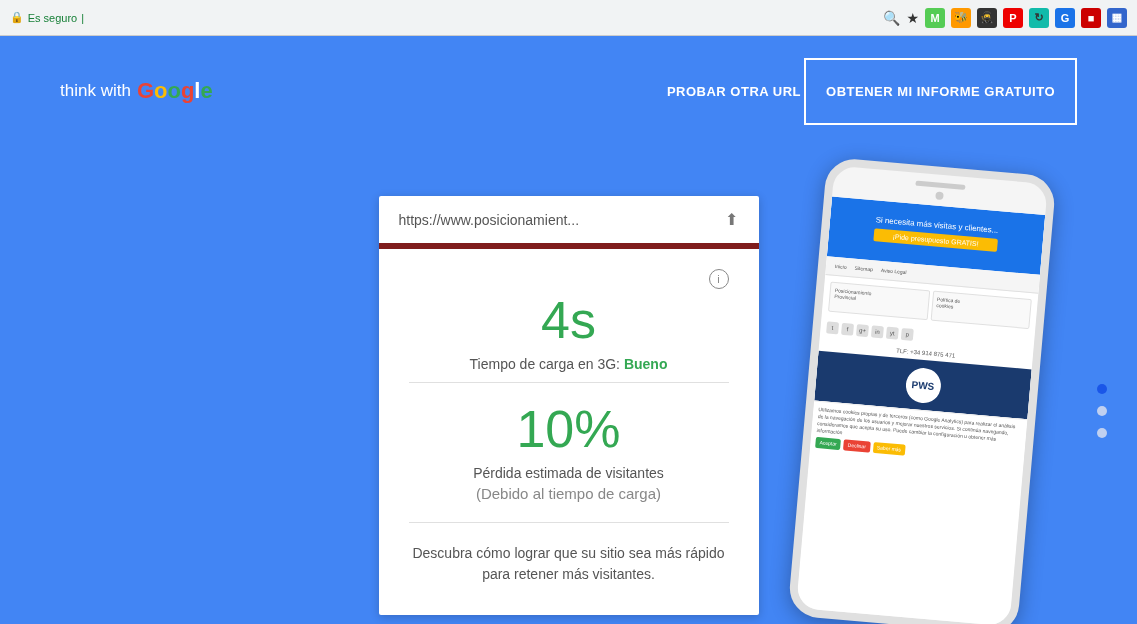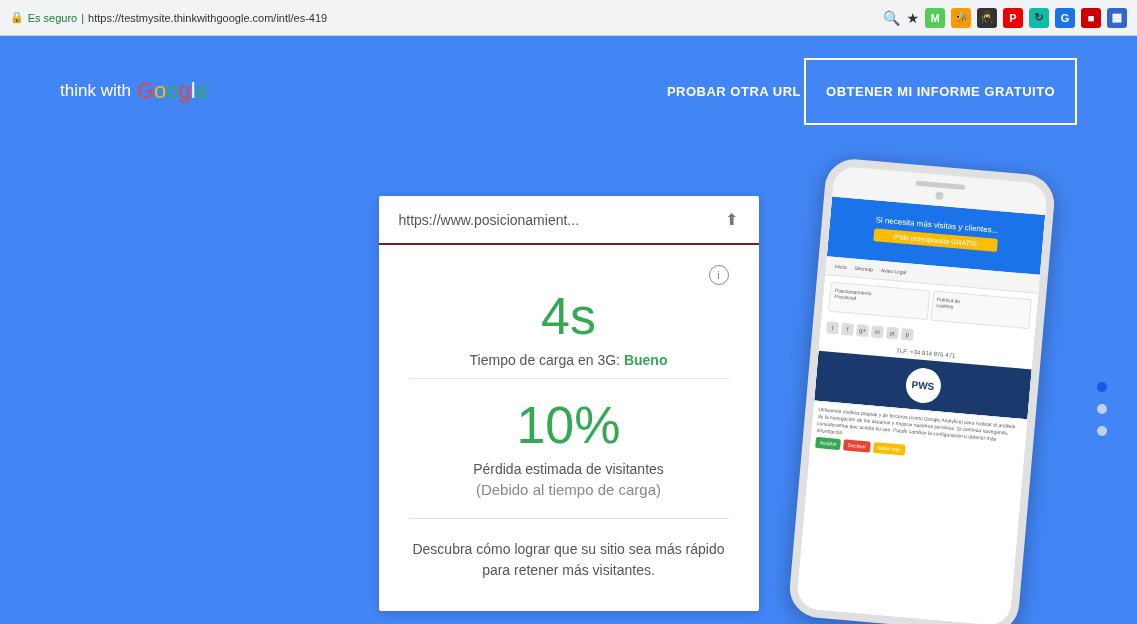--- a/index.html
+++ b/index.html
@@ -391,7 +391,6 @@
     <span>🔒</span>
     <span>Es seguro</span>
     <span>|</span>
-    <span style="color:#333">https://testmysite.thinkwithgoogle.com/intl/es-419</span>
   </div>
   <div style="flex:1"></div>
   <div class="browser-icons">

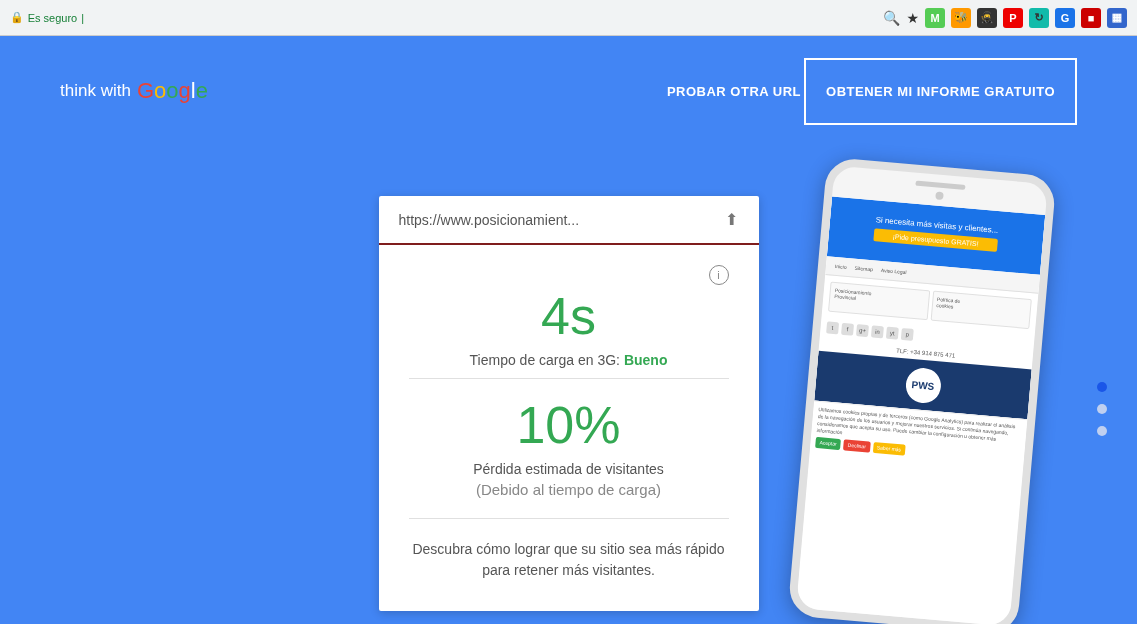--- a/index.html
+++ b/index.html
@@ -68,7 +68,7 @@
     }
     .logo-google {
       font-size: 22px;
-      font-weight: normal;
+      font-weight: bold;
     }
     .logo-g { color: #ea4335; }
     .logo-o1 { color: #fbbc04; }

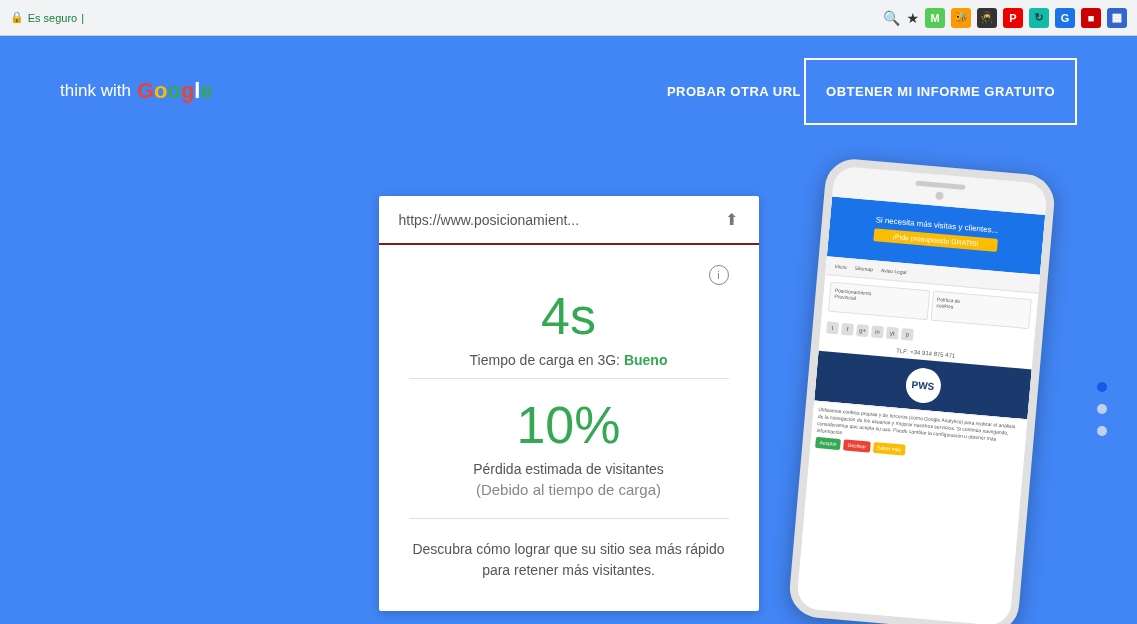--- a/index.html
+++ b/index.html
@@ -128,7 +128,7 @@
       align-items: center;
       justify-content: space-between;
       padding: 14px 20px;
-      border-bottom: 2px solid #7f1d1d;
+      border-bottom: 6px solid #7f1d1d;
     }
     .card-url-text {
       color: #555;

